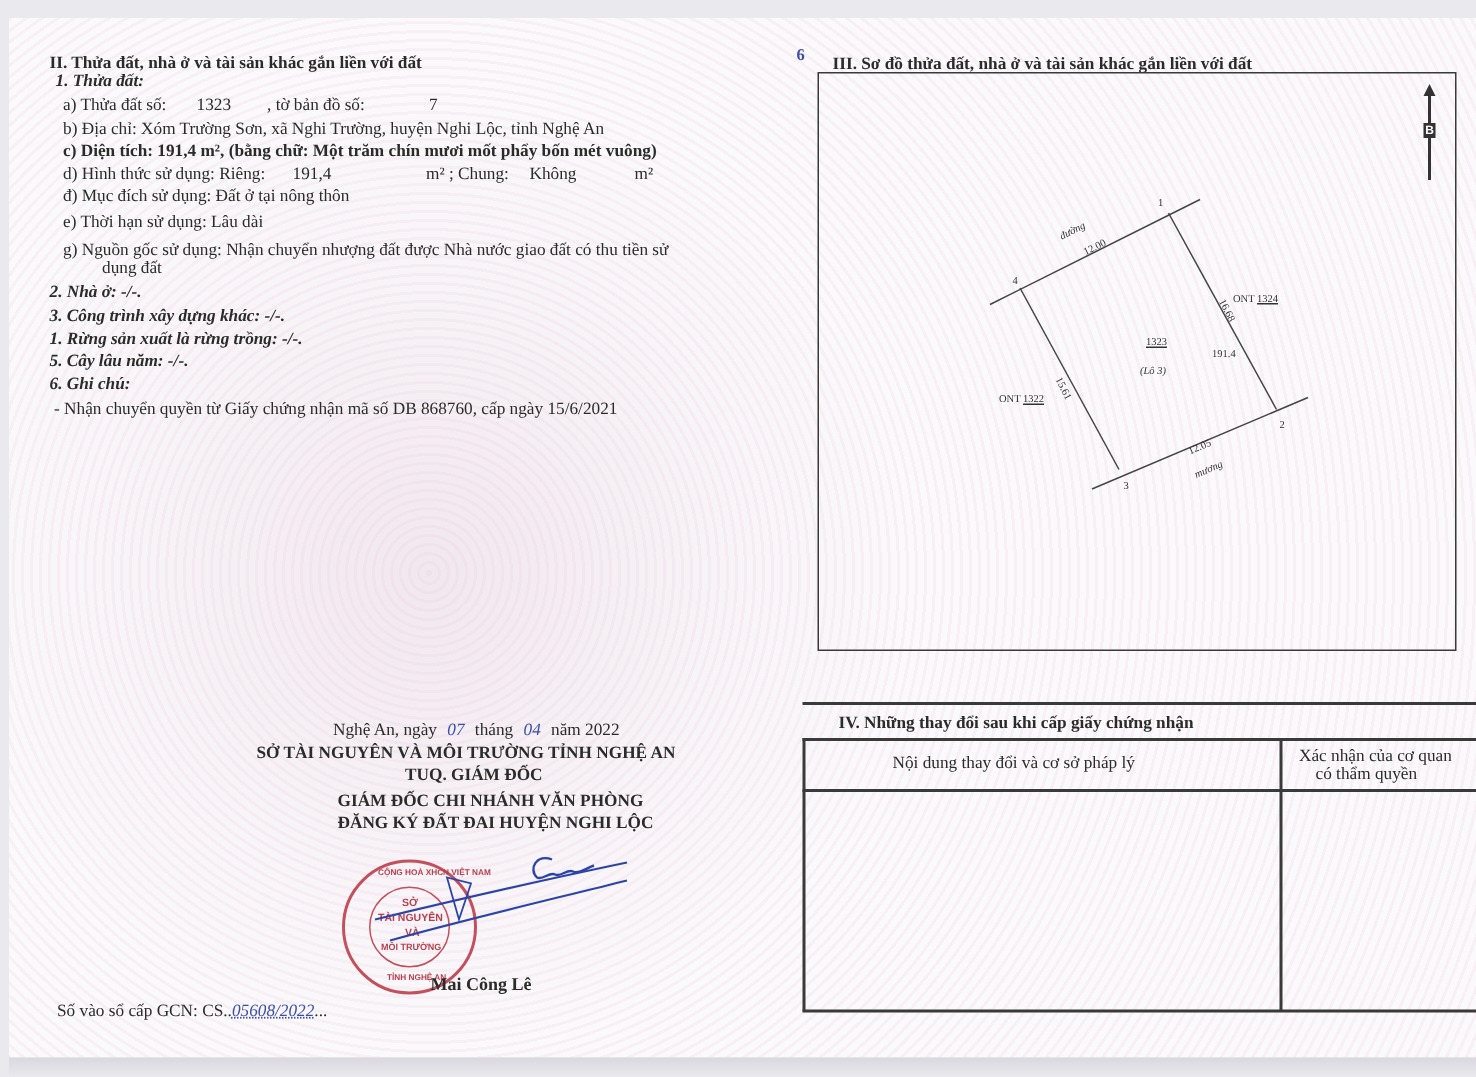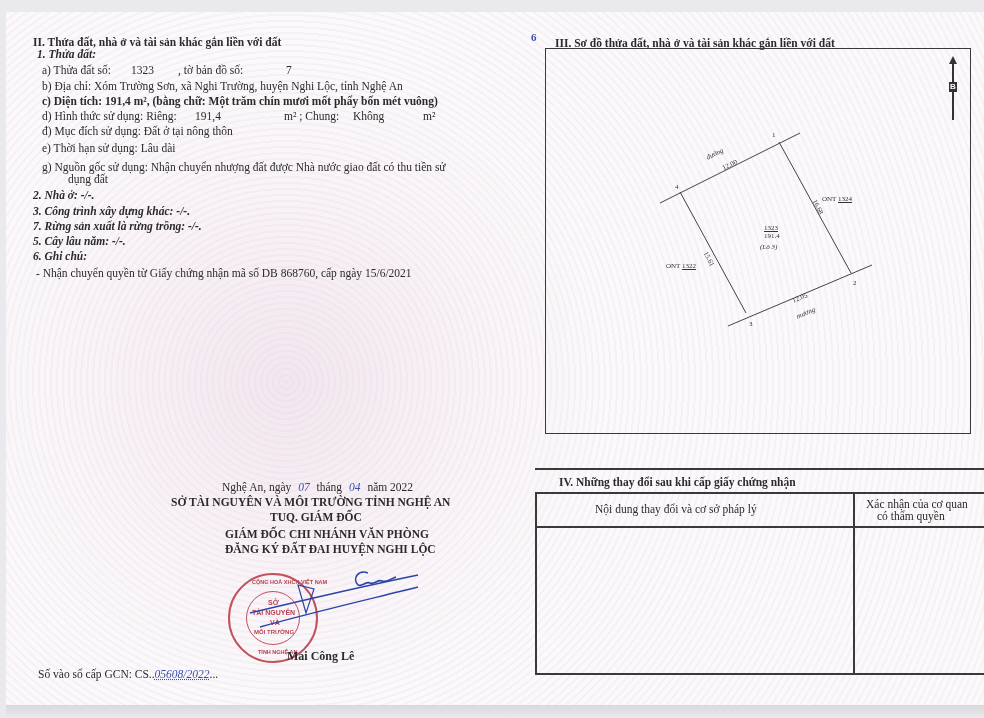--- a/index.html
+++ b/index.html
@@ -71,7 +71,7 @@
 
 <div class="t b i" style="left:33px;top:189px;">2. Nhà ở: -/-.</div>
 <div class="t b i" style="left:33px;top:205px;">3. Công trình xây dựng khác: -/-.</div>
-<div class="t b i" style="left:33px;top:220px;">7. Rừng sản xuất là rừng trồng: -/-.</div>
+<div class="t b i" style="left:33px;top:220px;">1. Rừng sản xuất là rừng trồng: -/-.</div>
 <div class="t b i" style="left:33px;top:235px;">5. Cây lâu năm: -/-.</div>
 <div class="t b i" style="left:33px;top:250px;">6. Ghi chú:</div>
 <div class="t" style="left:36px;top:267px;">- Nhận chuyển quyền từ Giấy chứng nhận mã số DB 868760, cấp ngày 15/6/2021</div>

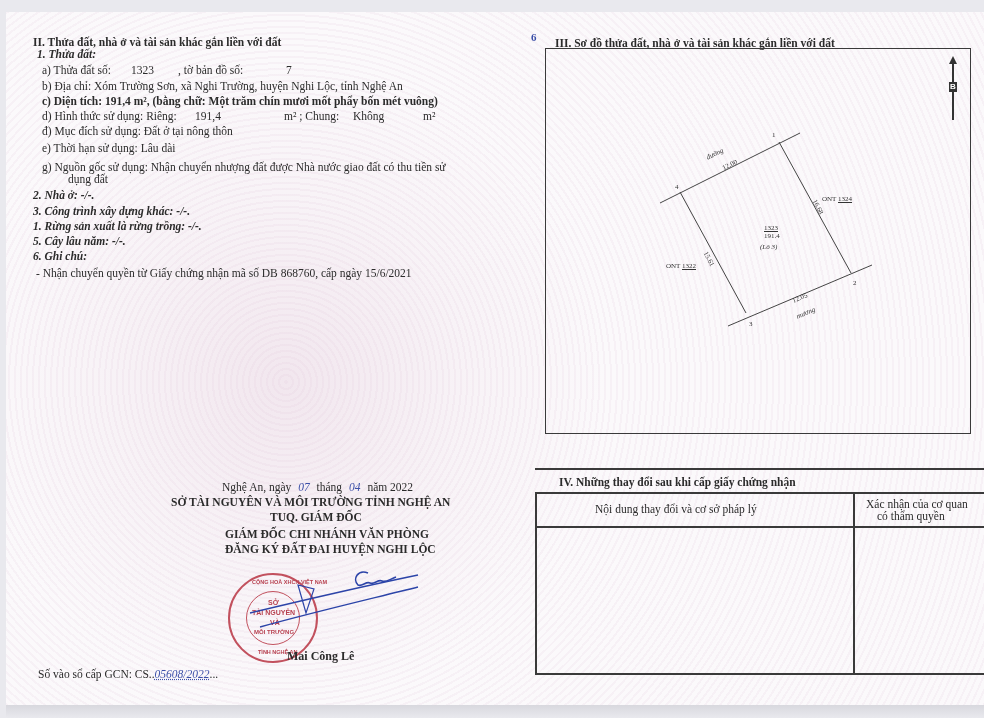--- a/index.html
+++ b/index.html
@@ -138,7 +138,7 @@
 <div class="small i" style="left:796px;top:309px;transform:rotate(-23deg);">mương</div>
 
 <div class="small" style="left:764px;top:224px;text-decoration:underline;">1323</div>
-<div class="small" style="left:764px;top:232px;">191.4</div>
+<div class="small" style="left:808px;top:232px;">191.4</div>
 <div class="small i" style="left:760px;top:243px;">(Lô 3)</div>
 
 <div class="small" style="left:822px;top:195px;">

